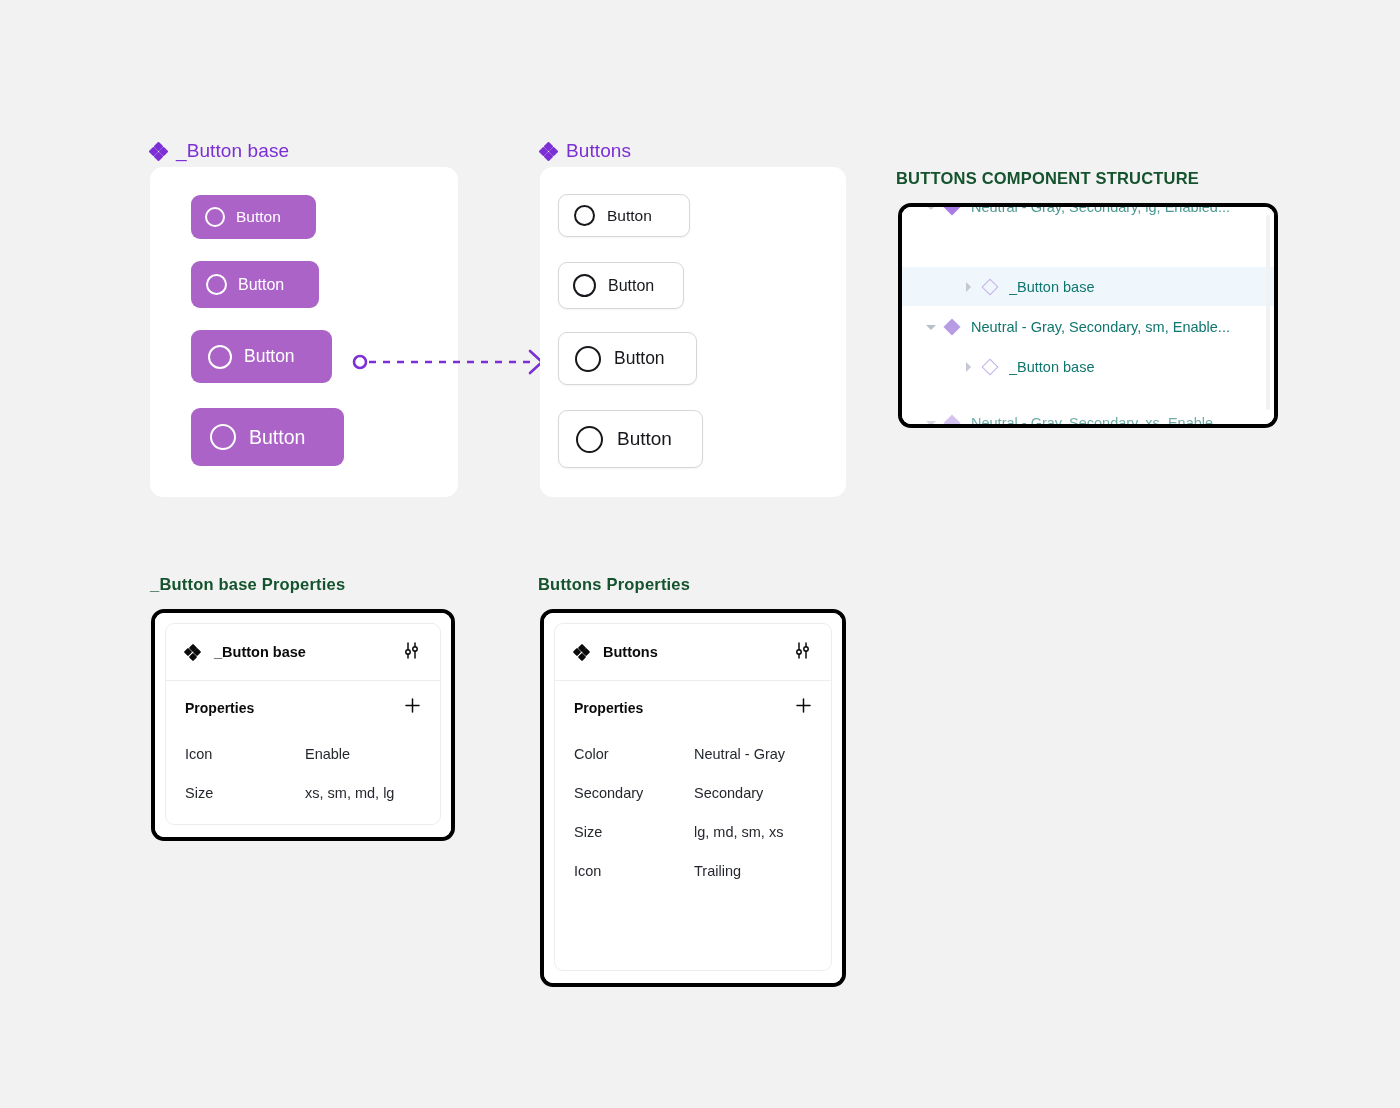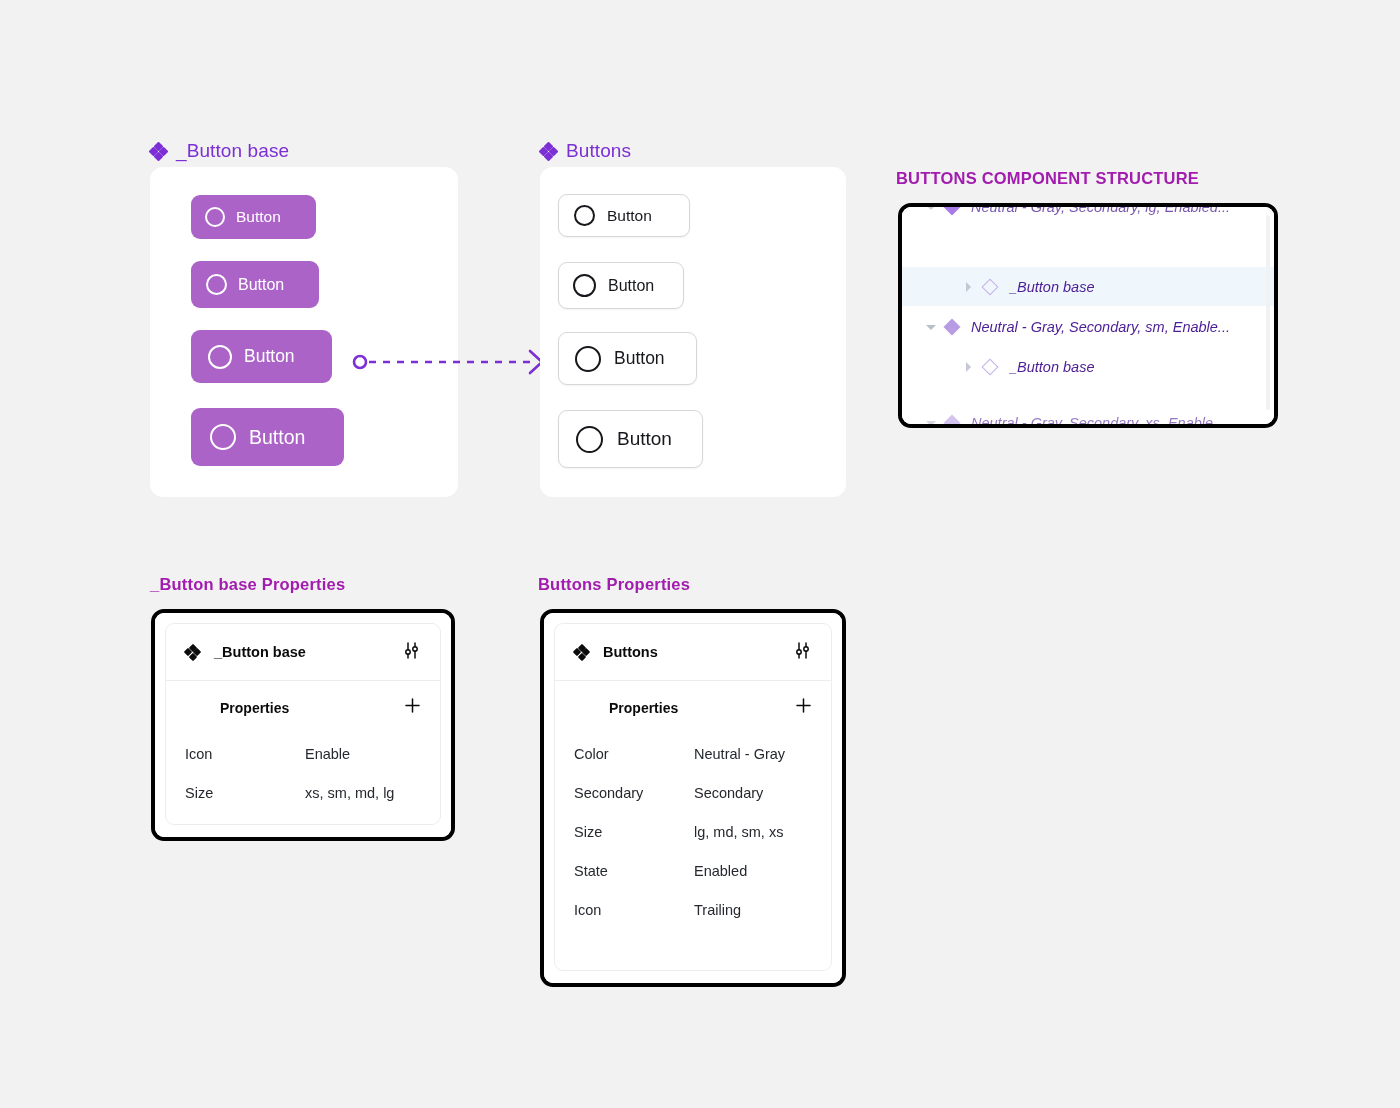--- a/index.html
+++ b/index.html
@@ -30,7 +30,7 @@
     position: absolute;
     font-size: 16.5px;
     font-weight: 700;
-    color: #a21caf;
+    color: #14532d;
     letter-spacing: .2px;
     white-space: nowrap;
   }

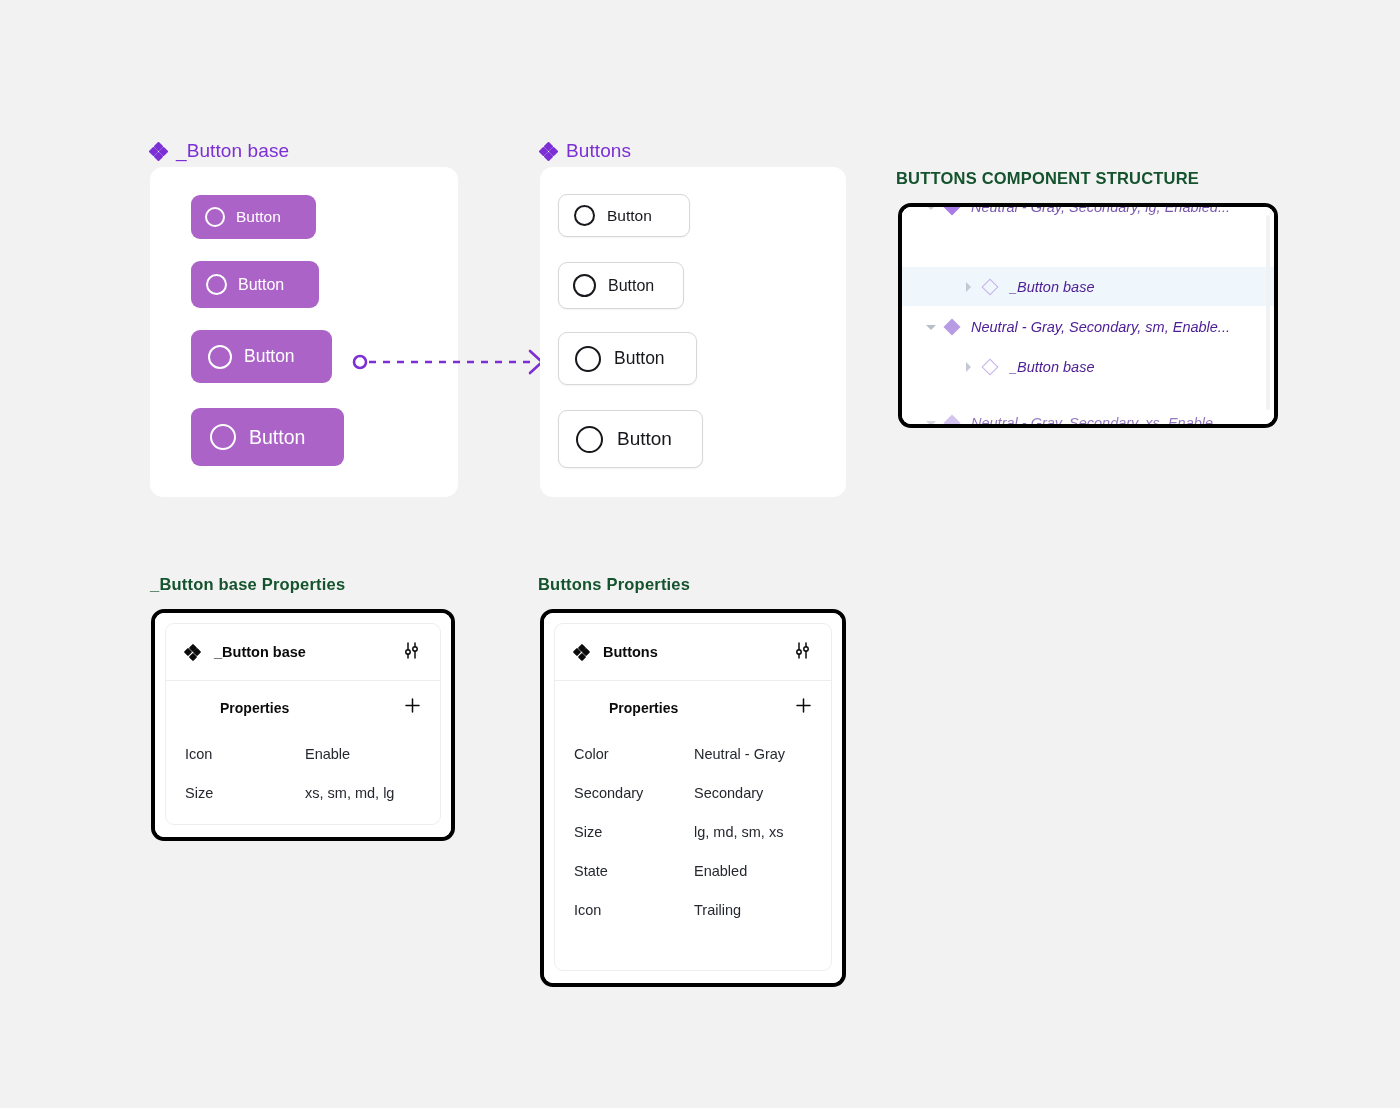--- a/index.html
+++ b/index.html
@@ -113,9 +113,8 @@
     display: flex;
     align-items: center;
     font-size: 14.5px;
-    color: #4c1d95;
+    color: #0f766e;
     white-space: nowrap;
-    font-style: italic;
   }
   .tree-row .caret {
     width: 10px; height: 10px;

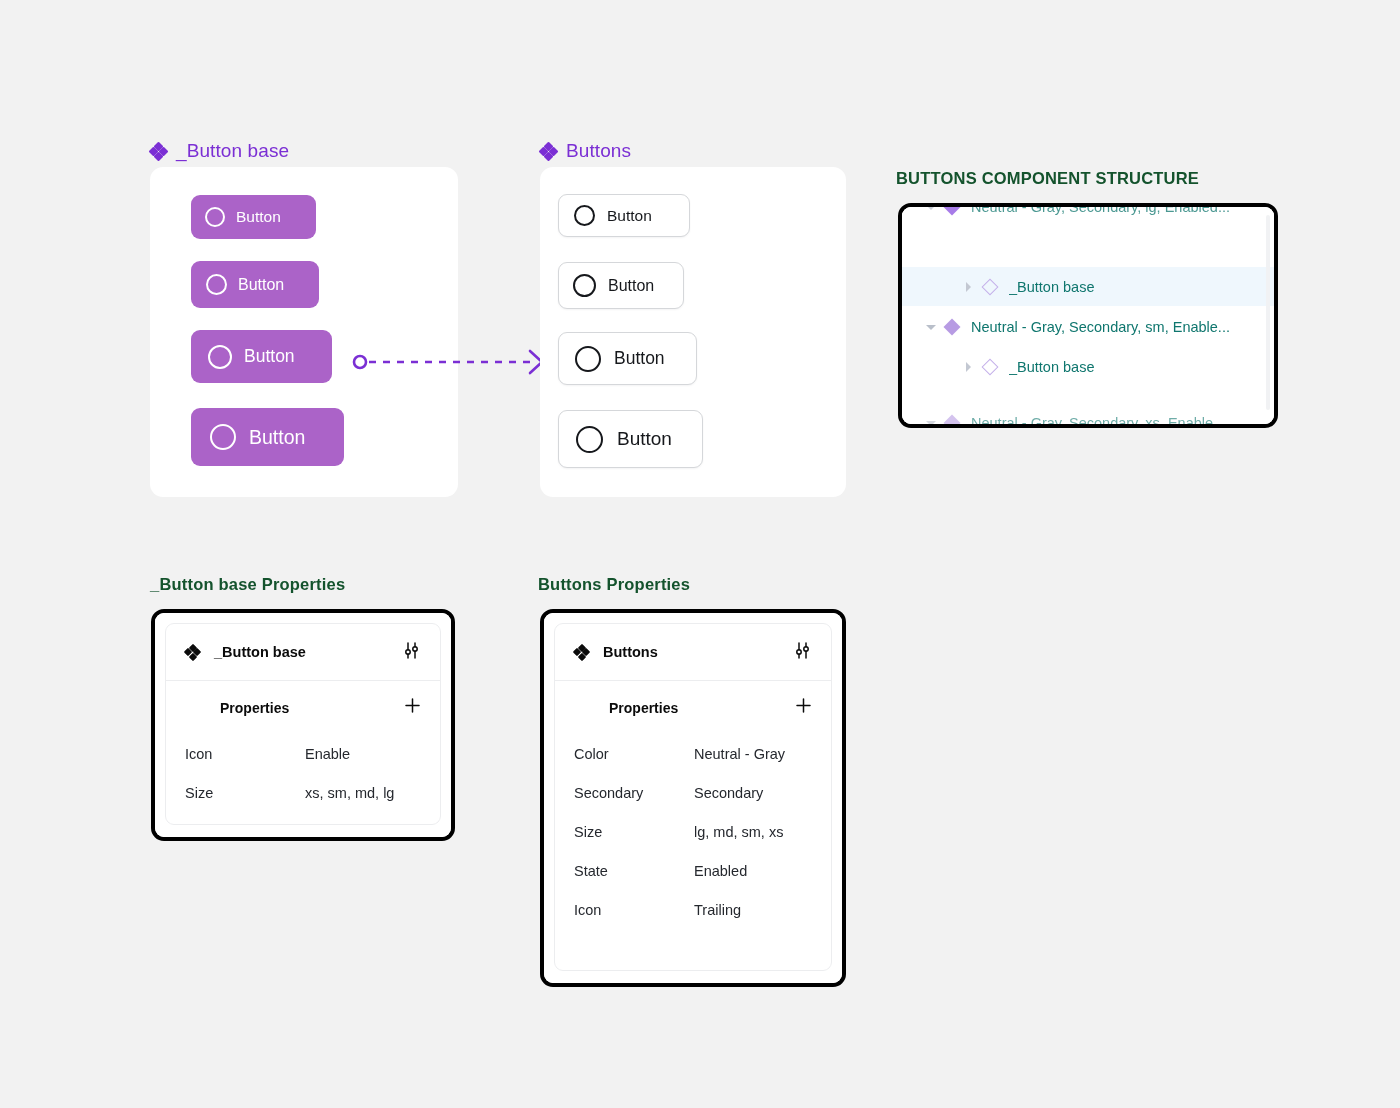--- a/index.html
+++ b/index.html
@@ -193,7 +193,6 @@
     display: flex;
     align-items: center;
     margin-bottom: 16px;
-    margin-left: 35px;
   }
   .props-sect-label {
     font-size: 14px;

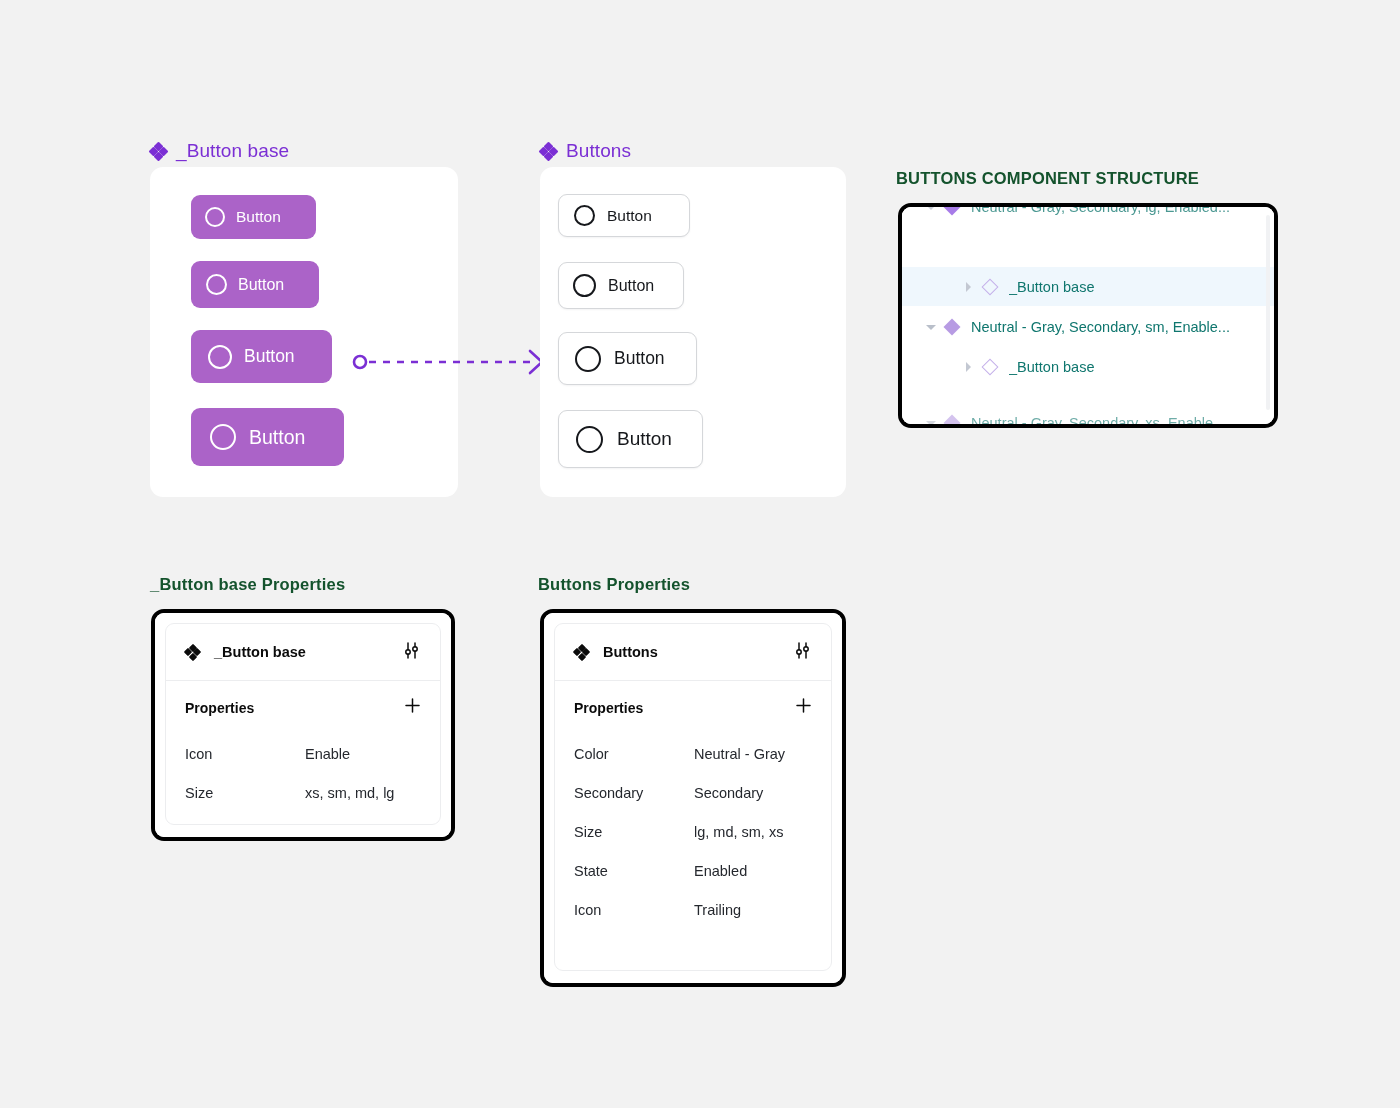--- a/index.html
+++ b/index.html
@@ -421,10 +421,6 @@
           <span class="prop-val">lg, md, sm, xs</span>
         </div>
         <div class="prop-row">
-          <span class="prop-key">State</span>
-          <span class="prop-val">Enabled</span>
-        </div>
-        <div class="prop-row">
           <span class="prop-key">Icon</span>
           <span class="prop-val">Trailing</span>
         </div>

